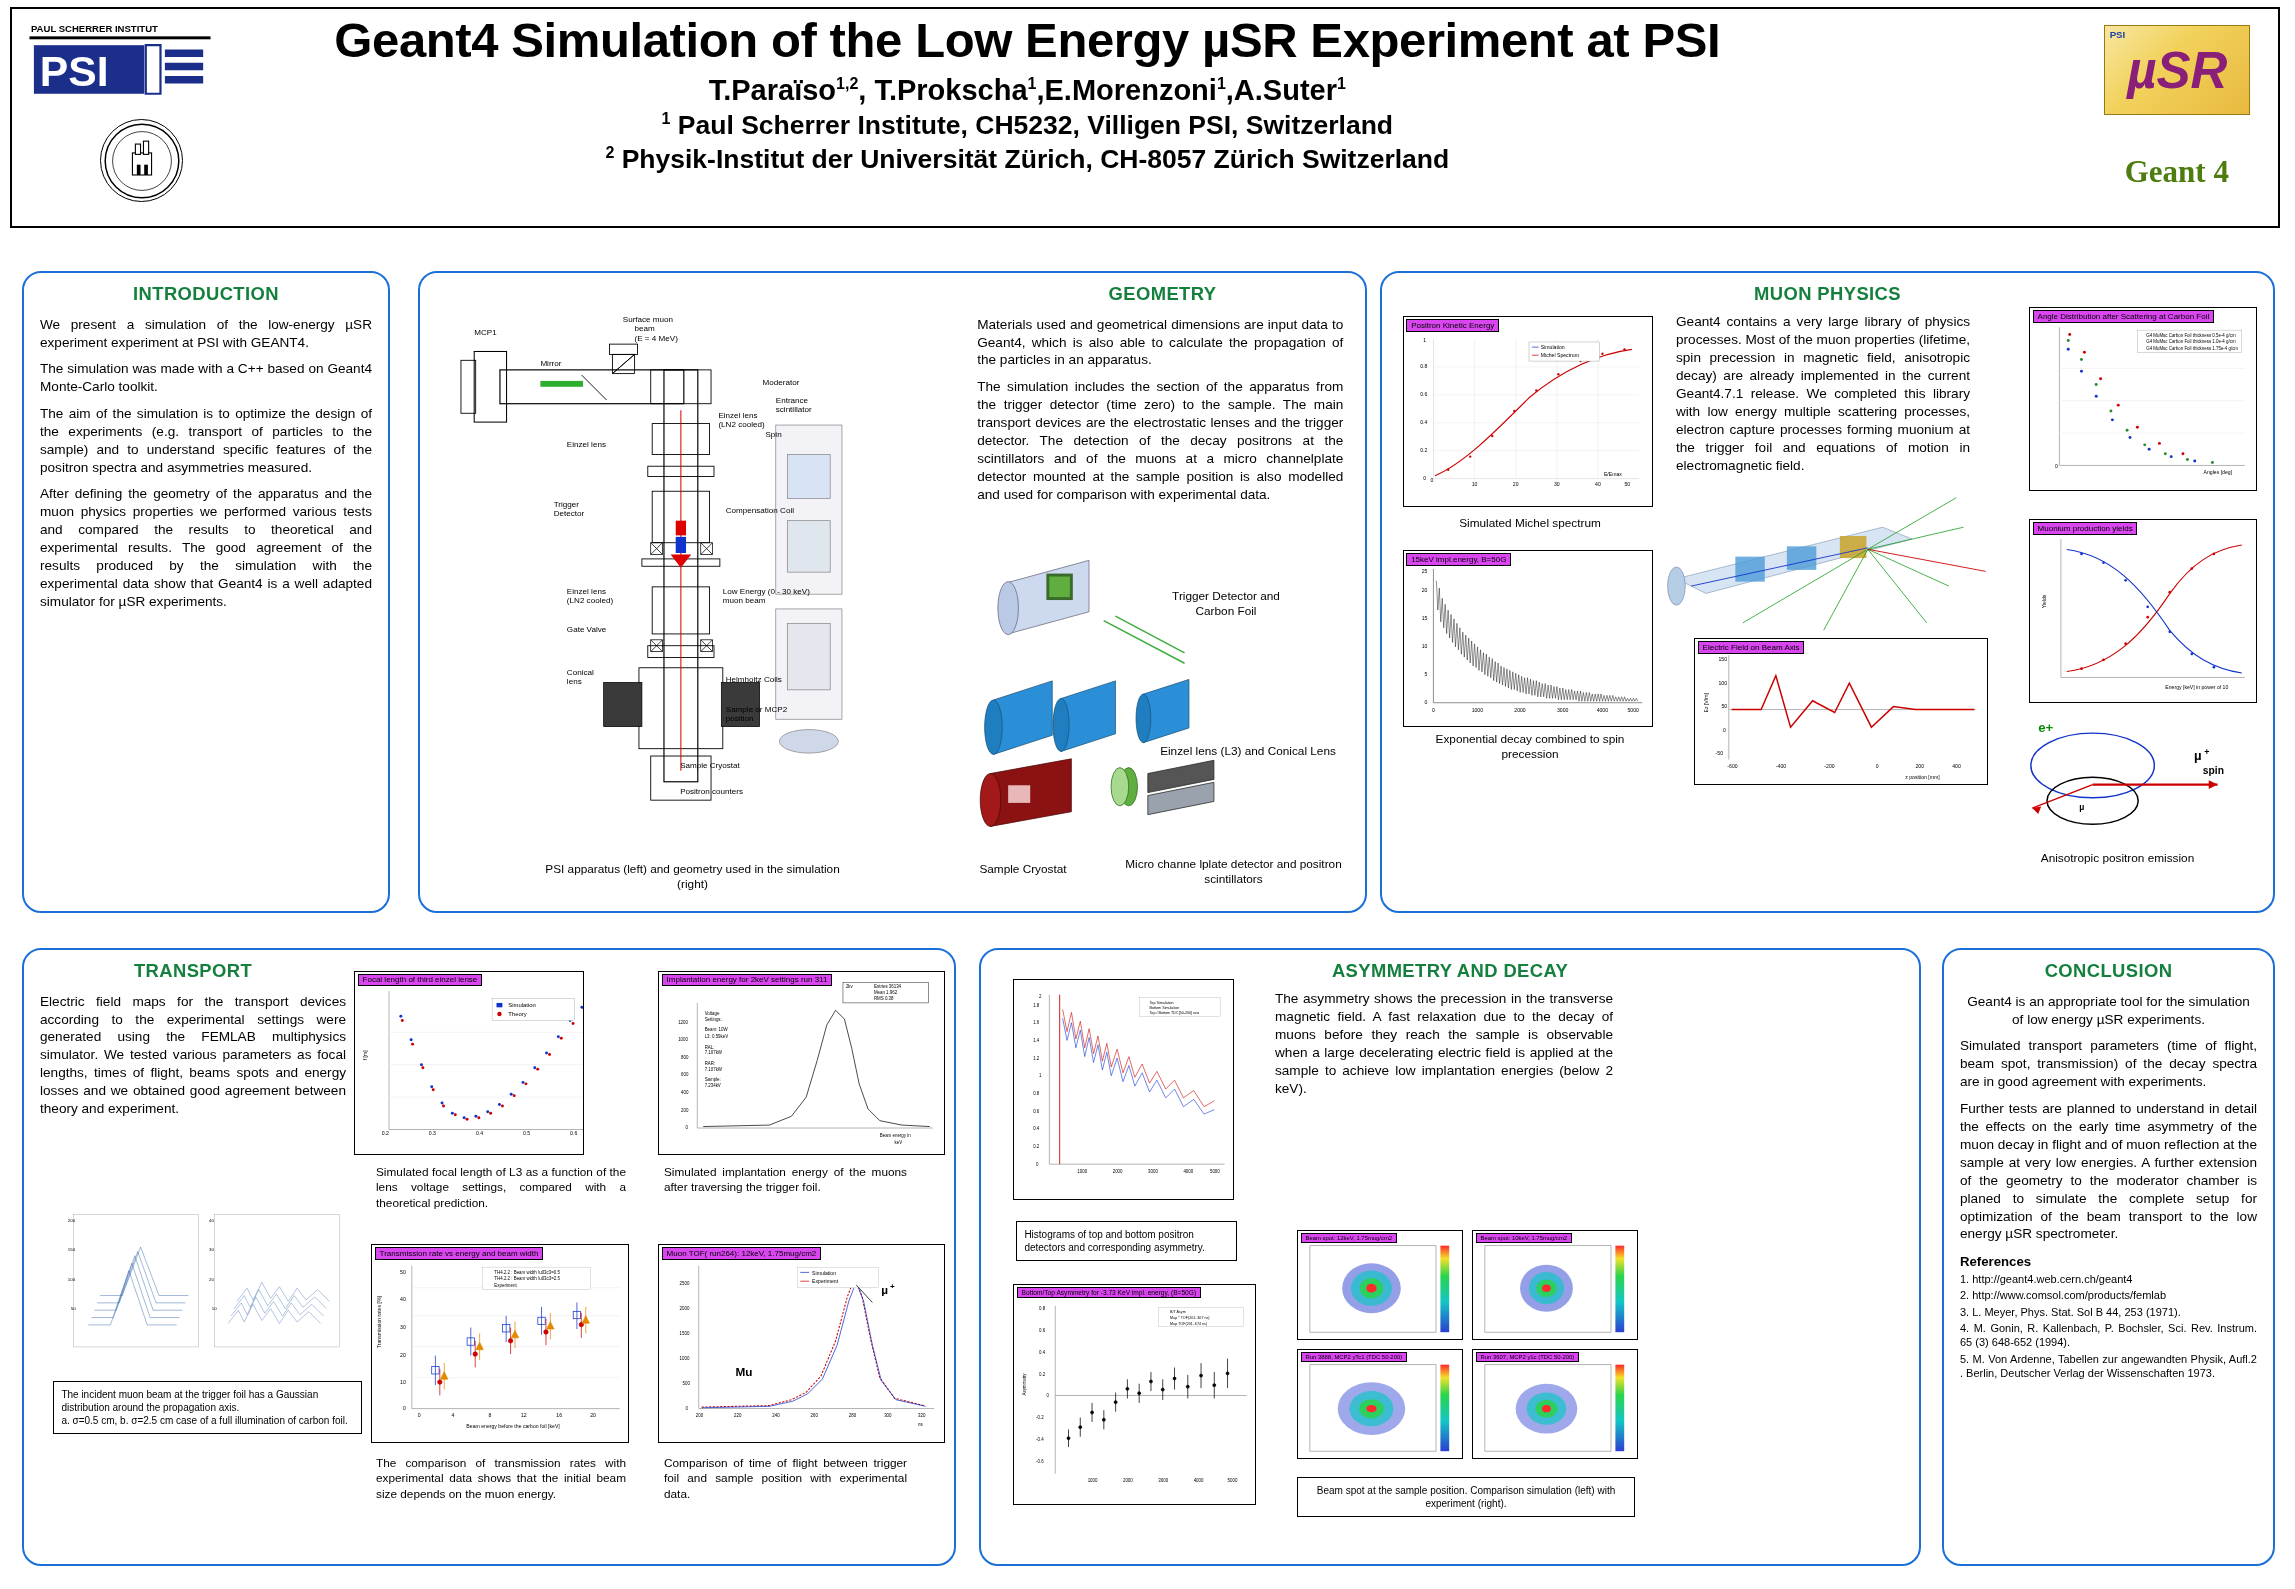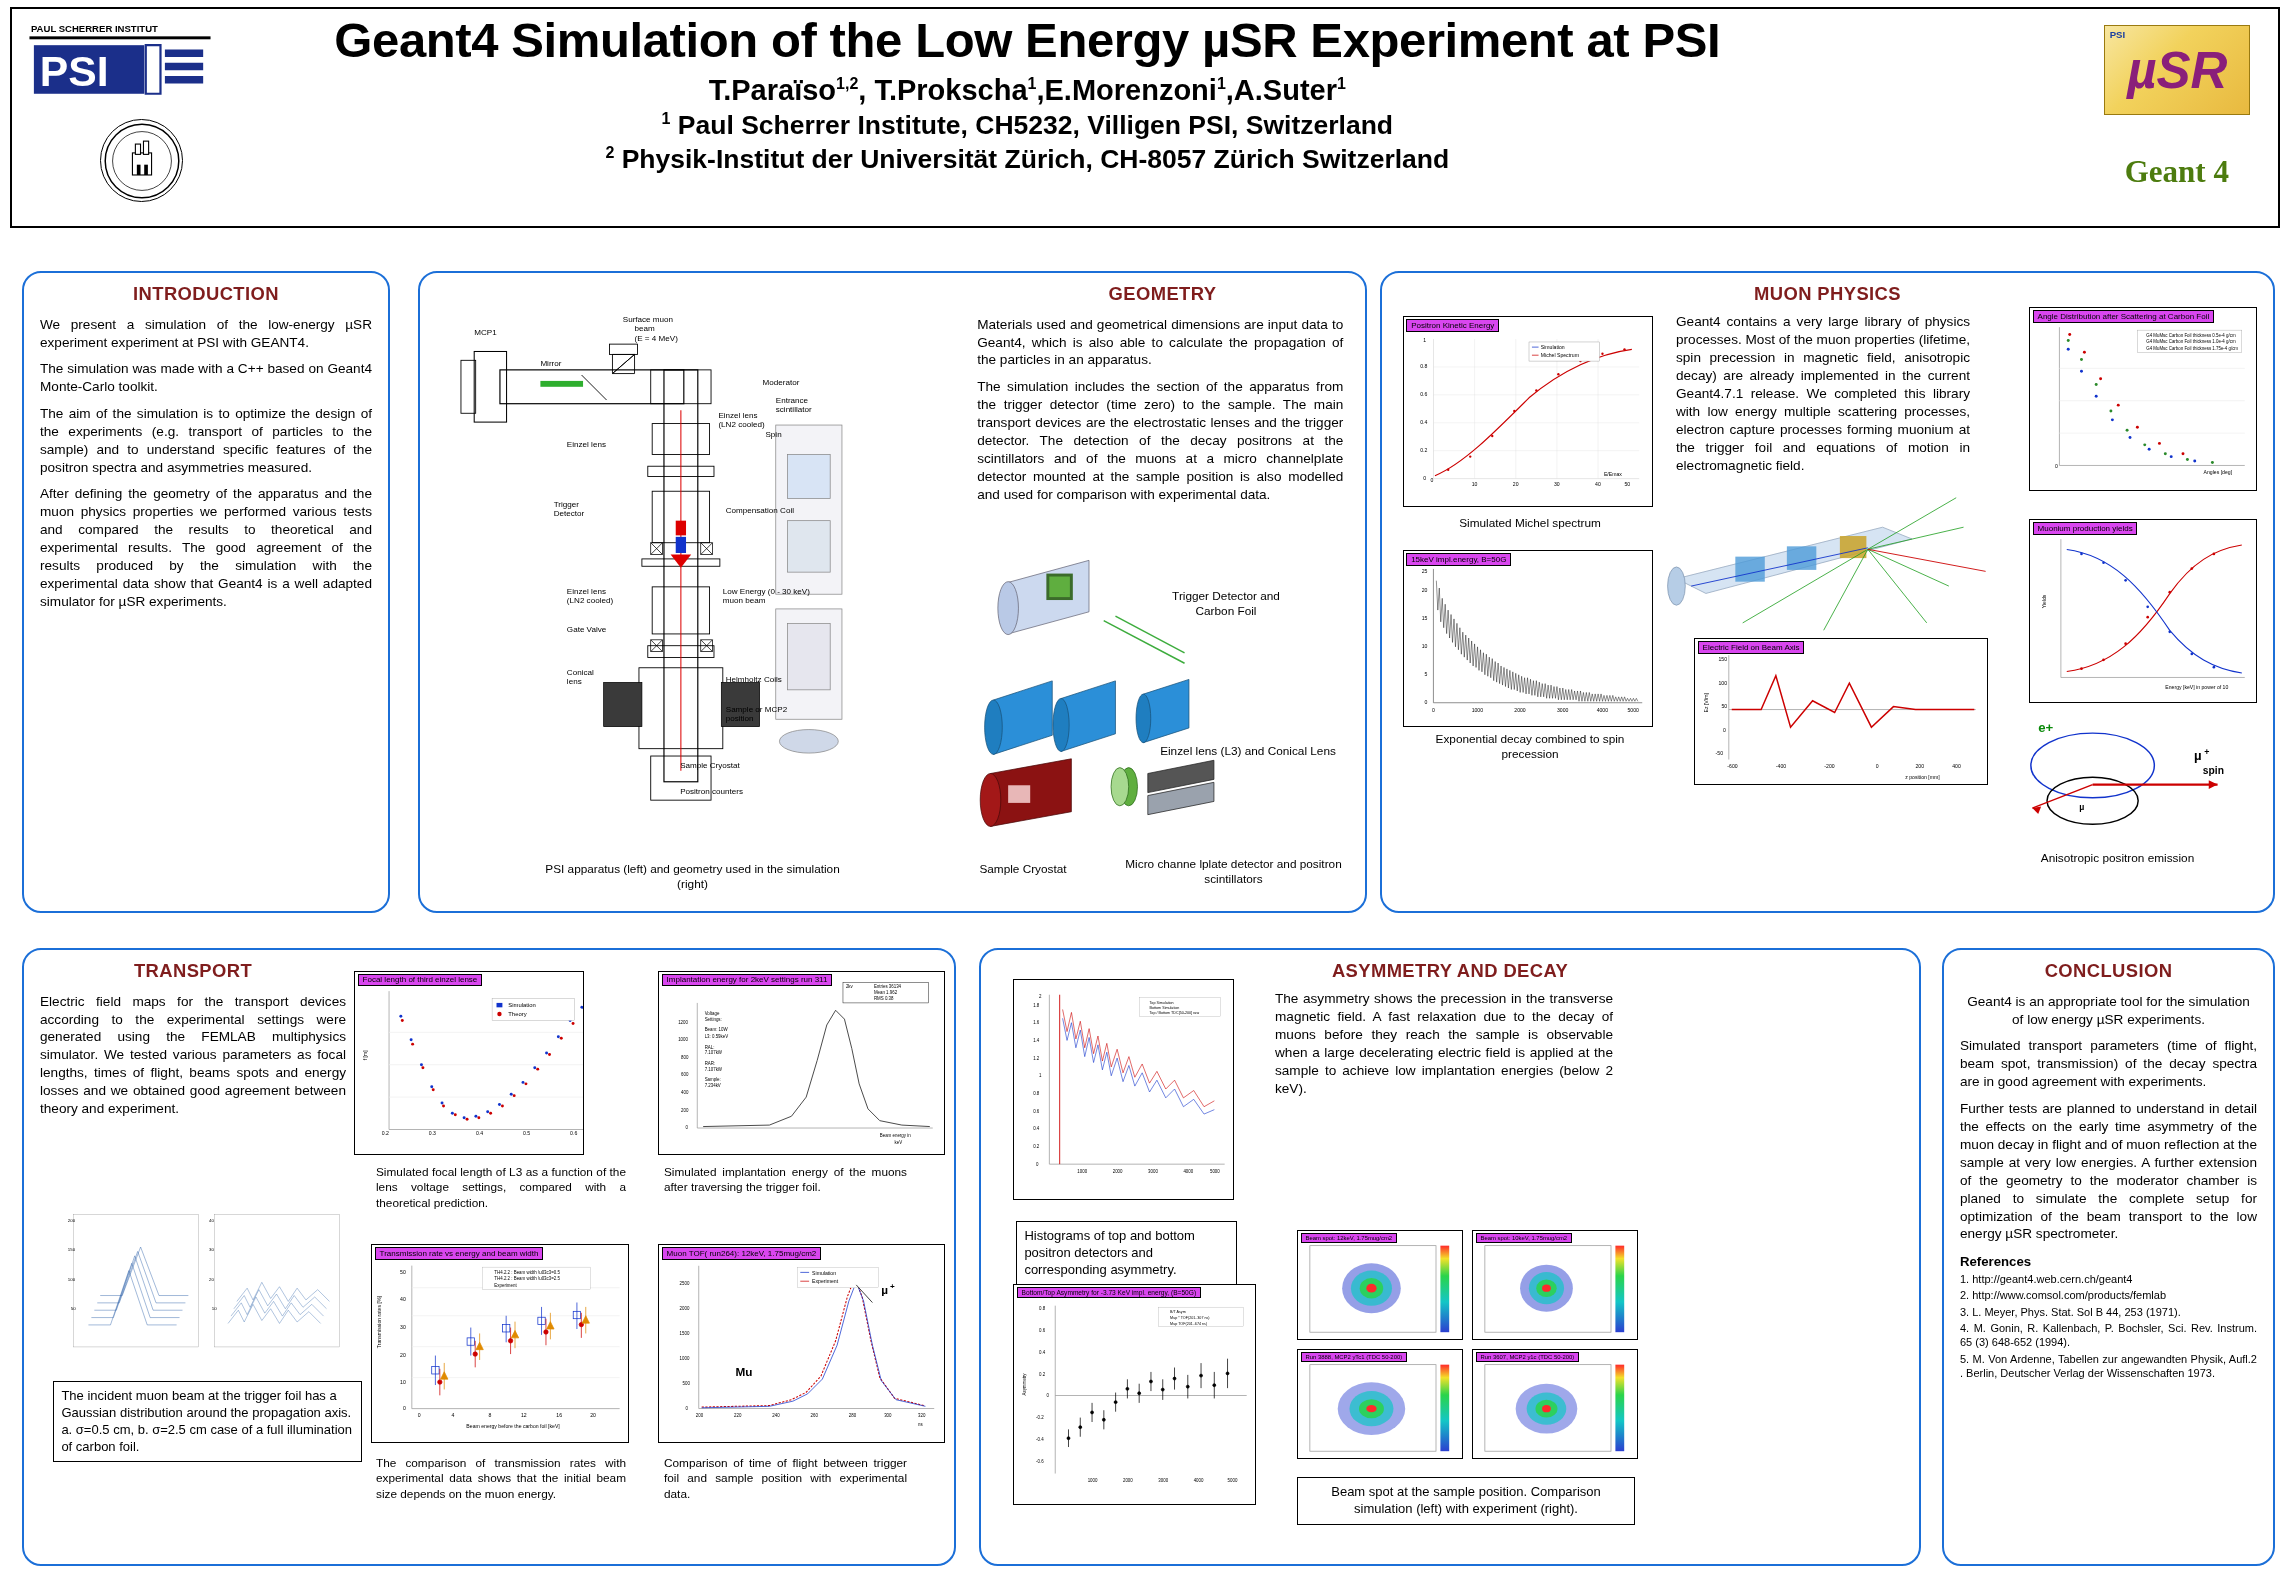--- a/index.html
+++ b/index.html
@@ -55,7 +55,7 @@
     box-sizing:border-box;
   }
   .panel-title{
-    text-align:center;color:#7f1d1d;font-weight:bold;font-size:18.4px;
+    text-align:center;color:#15803d;font-weight:bold;font-size:18.4px;
     letter-spacing:0.4px;margin-top:10.3px;
   }
   .ptxt{

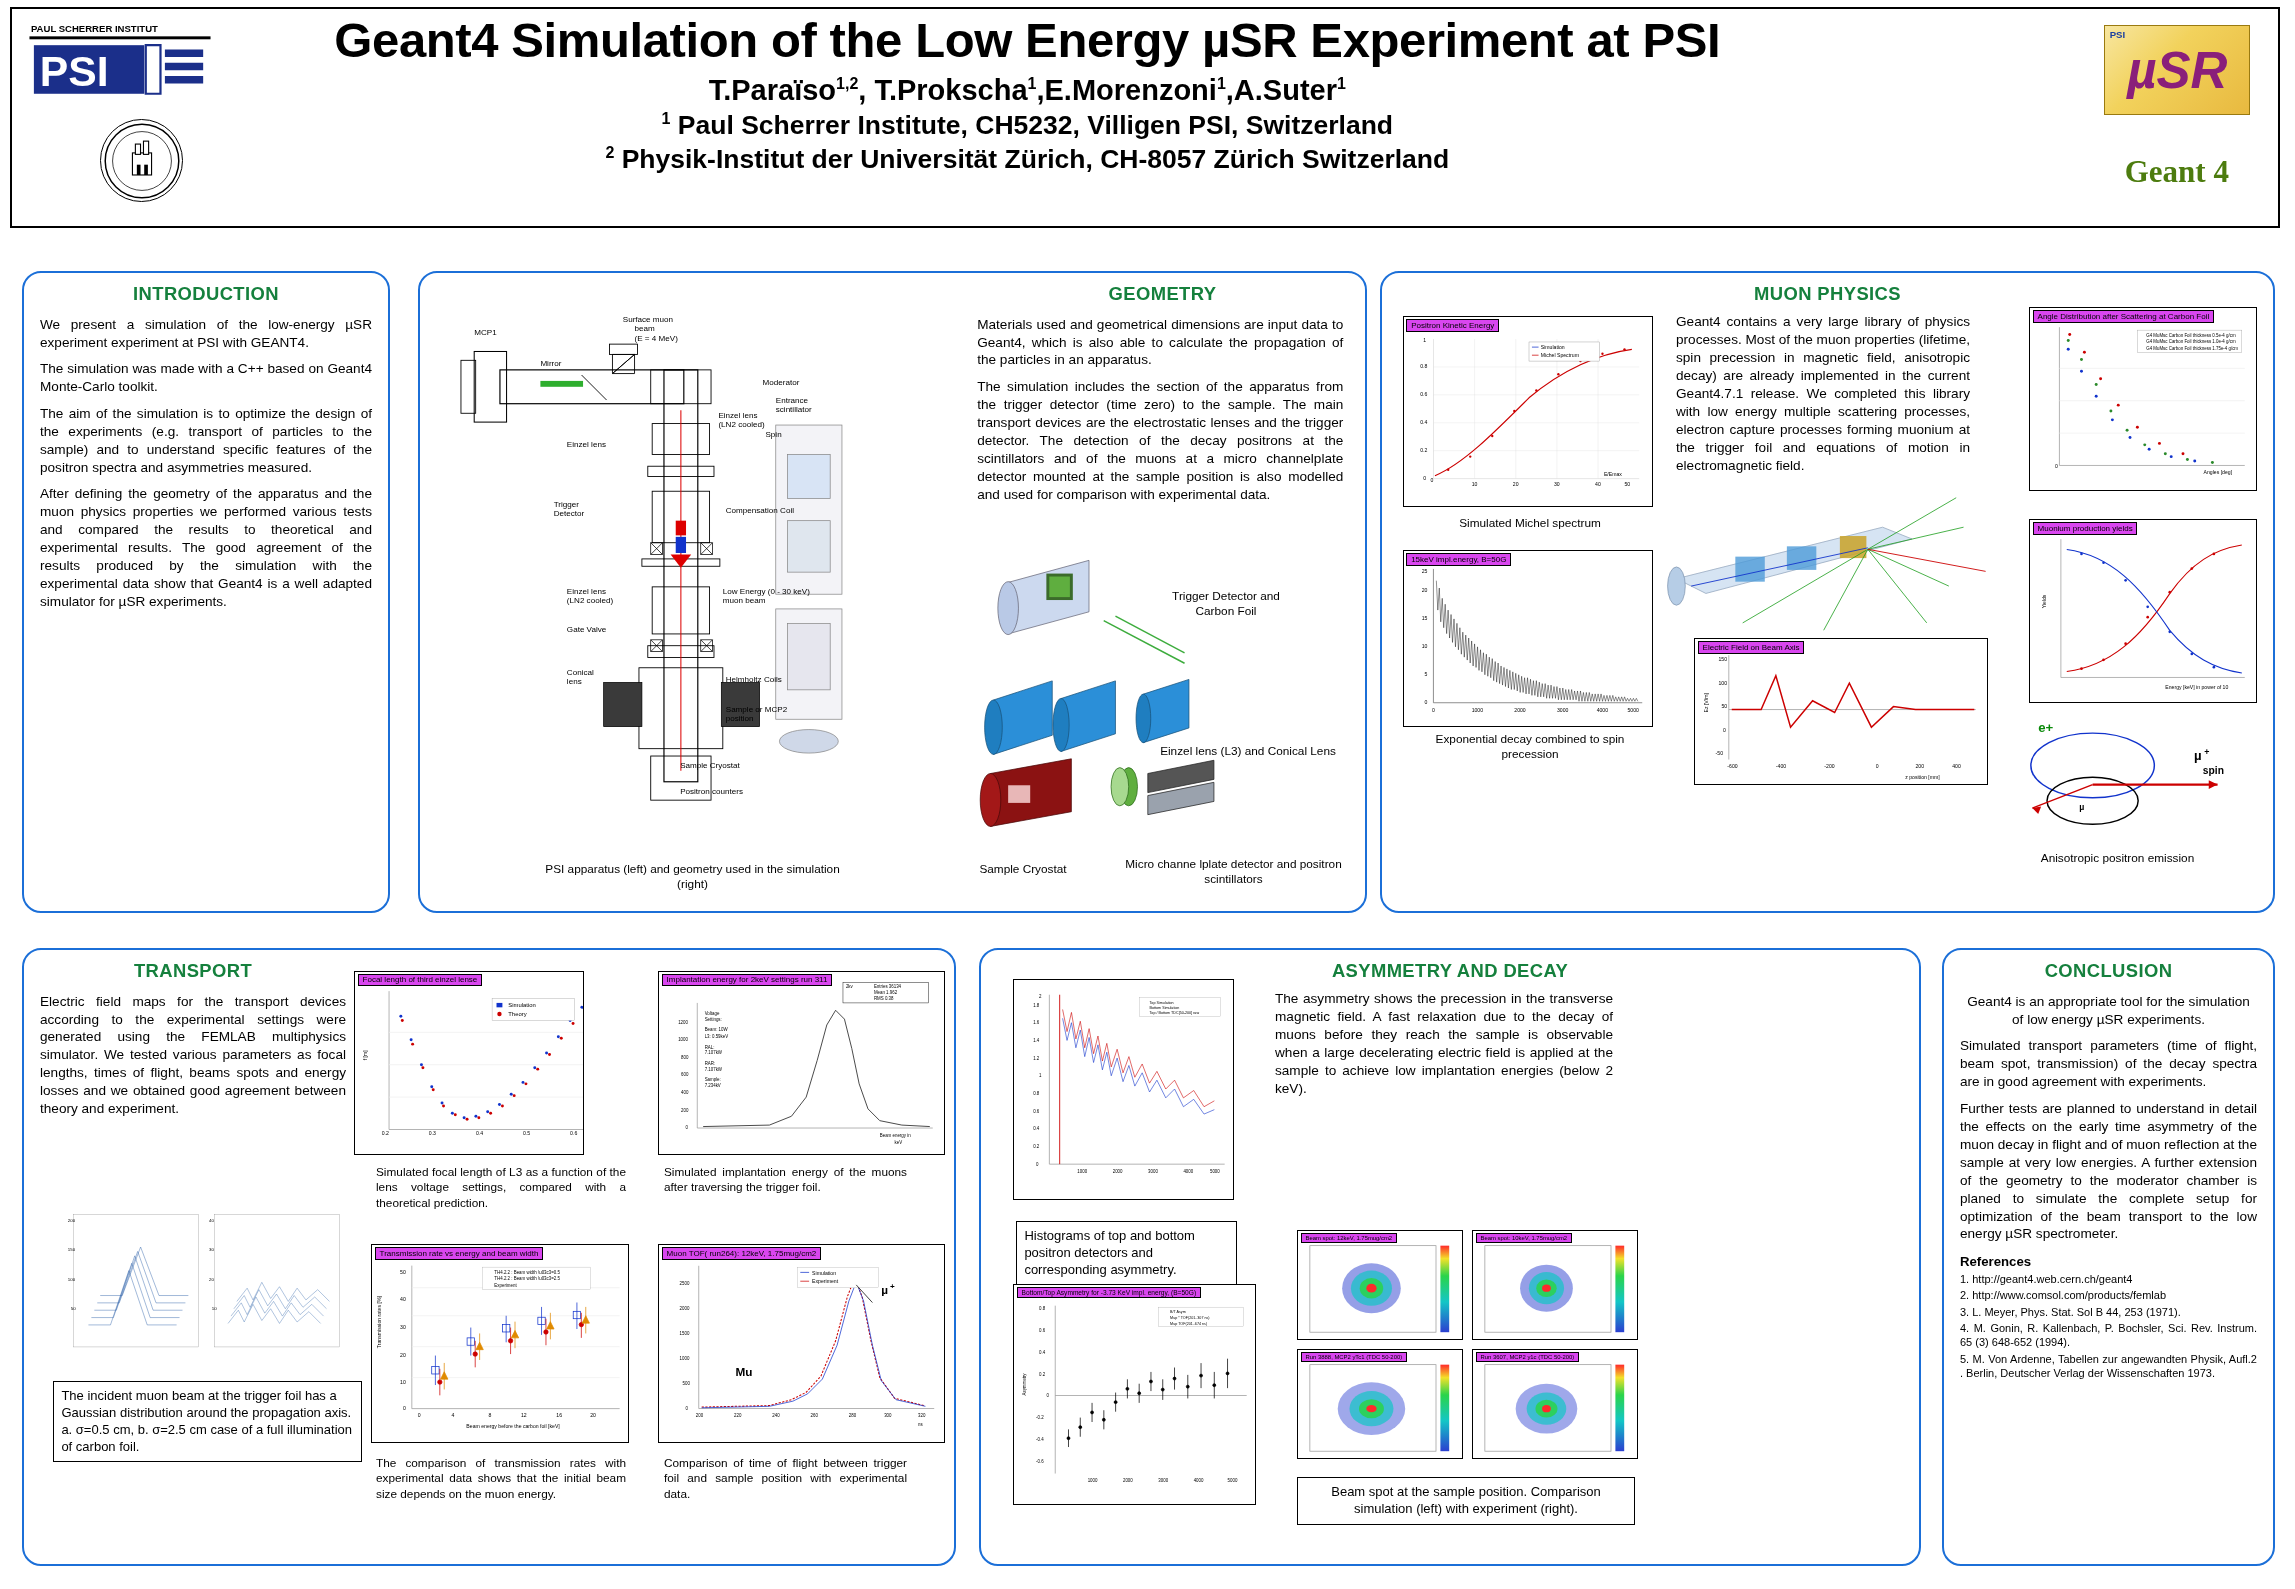--- a/index.html
+++ b/index.html
@@ -67,7 +67,7 @@
   }
   .cap-left{text-align:justify;}
   .boxed{
-    border:0.7px solid #000;box-sizing:border-box;padding:5.9px 7.4px;font-size:13px;line-height:1.3;
+    border:0.7px solid #000;box-sizing:border-box;padding:5.9px 7.4px;font-size:10px;line-height:1.3;
   }
   .fig{
     border:0.7px solid #000;box-sizing:border-box;background:#fff;position:relative;overflow:hidden;

